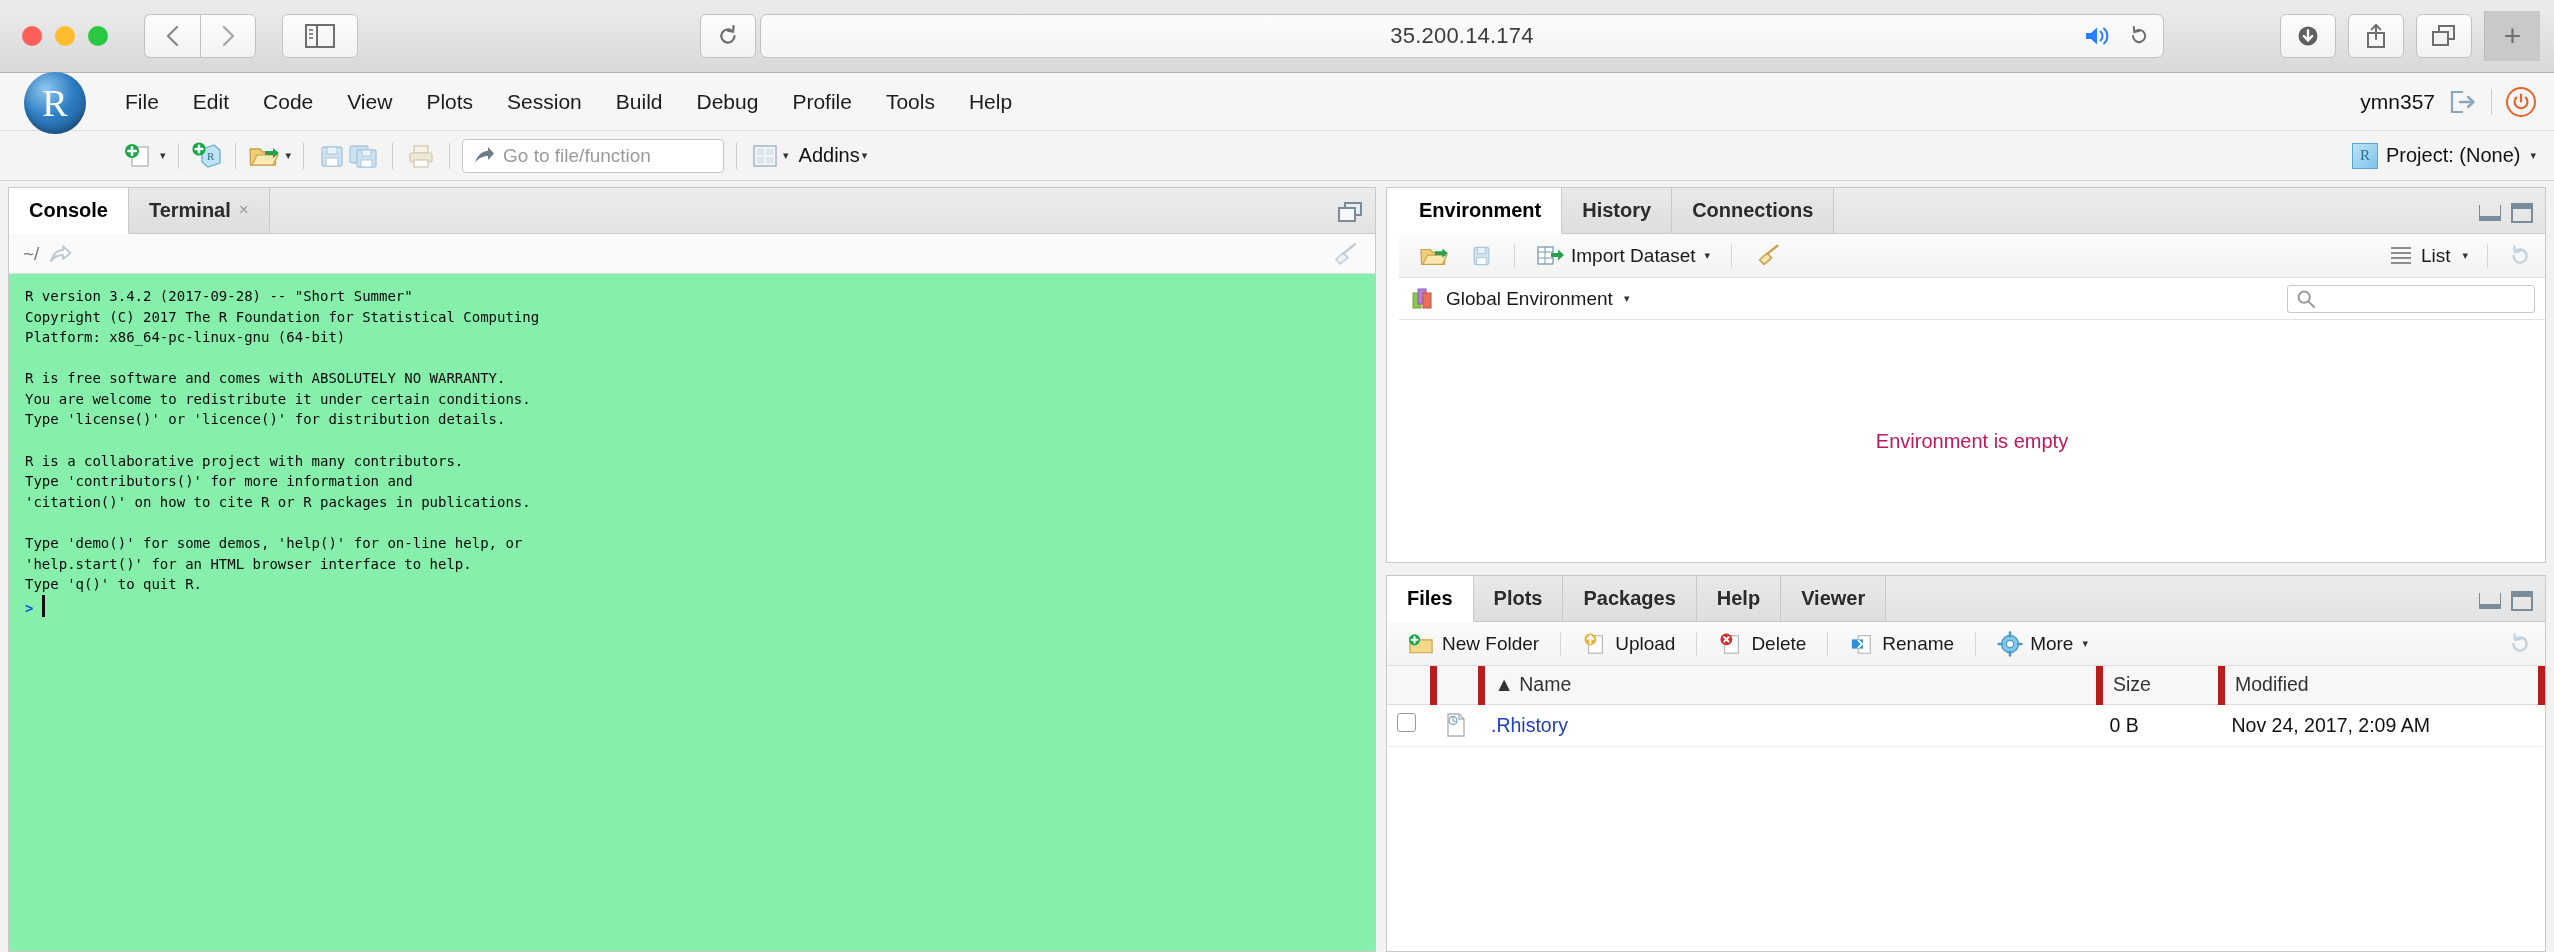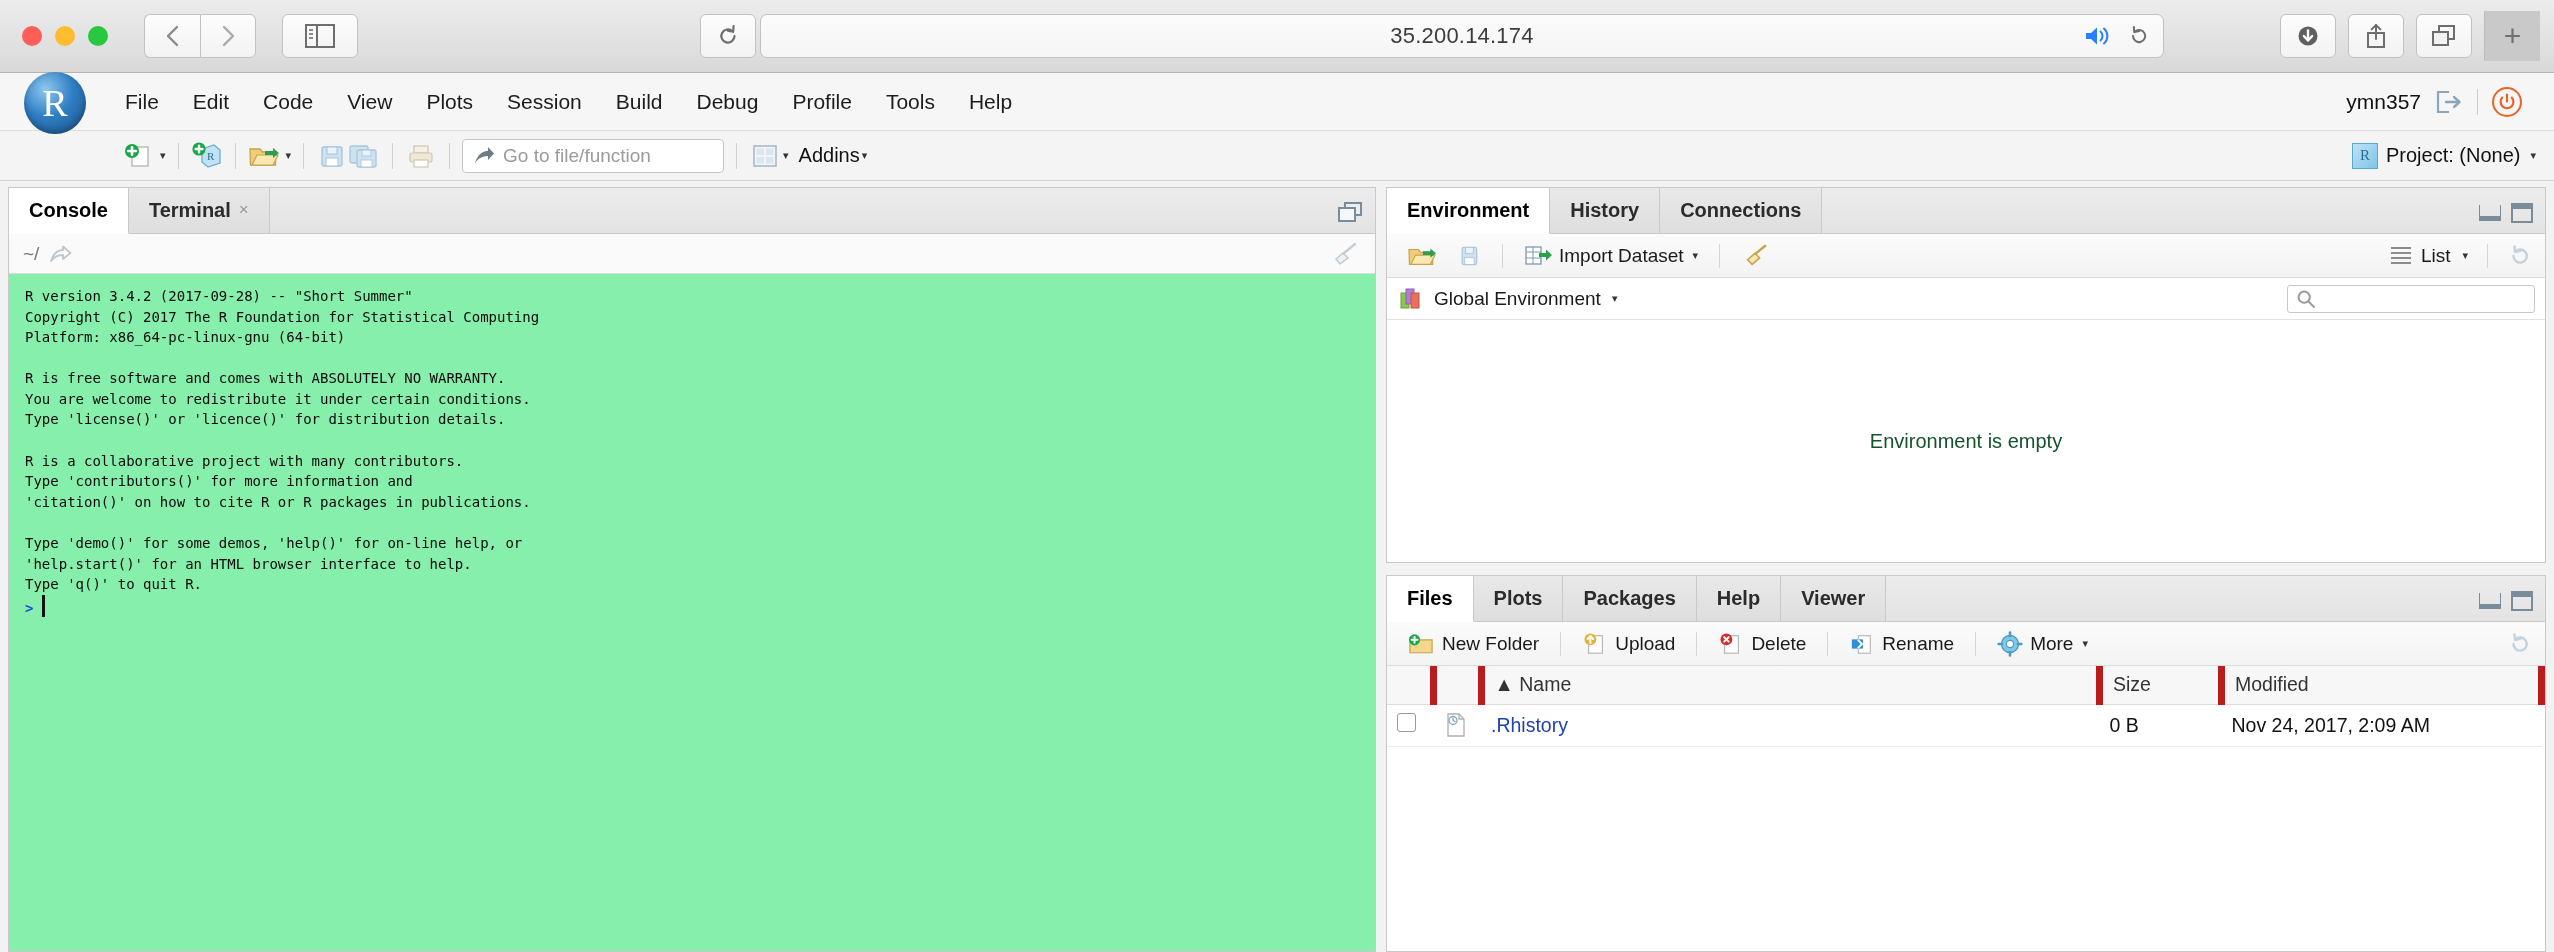--- a/index.html
+++ b/index.html
@@ -99,7 +99,7 @@
     padding: 6px 17px;
     white-space: nowrap;
   }
-  .menu-right { position: absolute; right: 32px; display: flex; align-items: center; gap: 14px; }
+  .menu-right { position: absolute; right: 18px; display: flex; align-items: center; gap: 14px; }
   .user-name { font-size: 21px; color: #111; }
   .signout-icon { color: #5a7c9a; }
   .menu-divider { width: 1px; height: 26px; background: #ccc; }

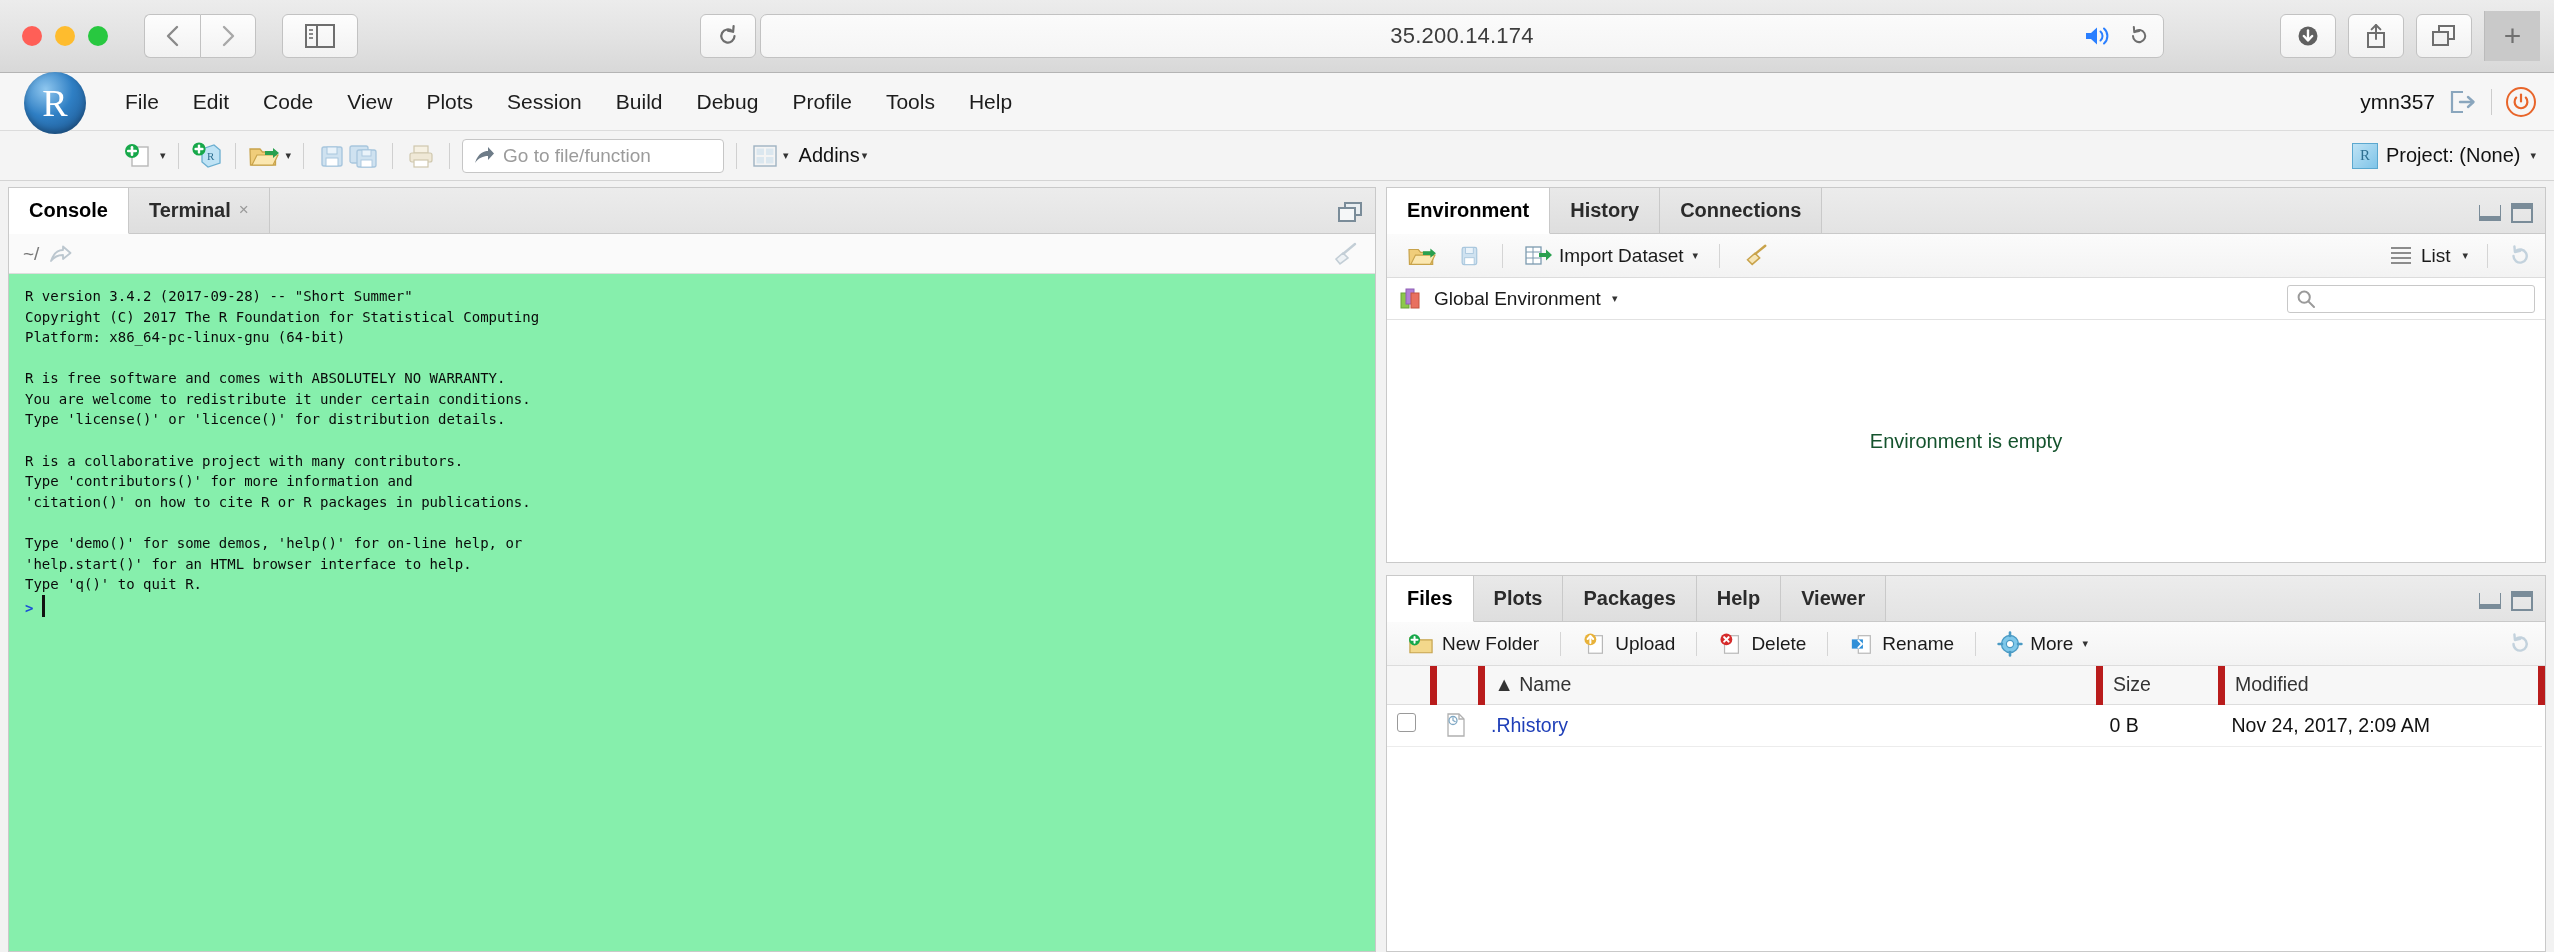--- a/index.html
+++ b/index.html
@@ -199,7 +199,7 @@
   }
 
   
-  .env-panel { height: 376px; }
+  .env-panel { height: 376px; padding-left: 12px; }
   .files-panel { flex: 1; margin-top: 12px; }
 
   .mini-toolbar {

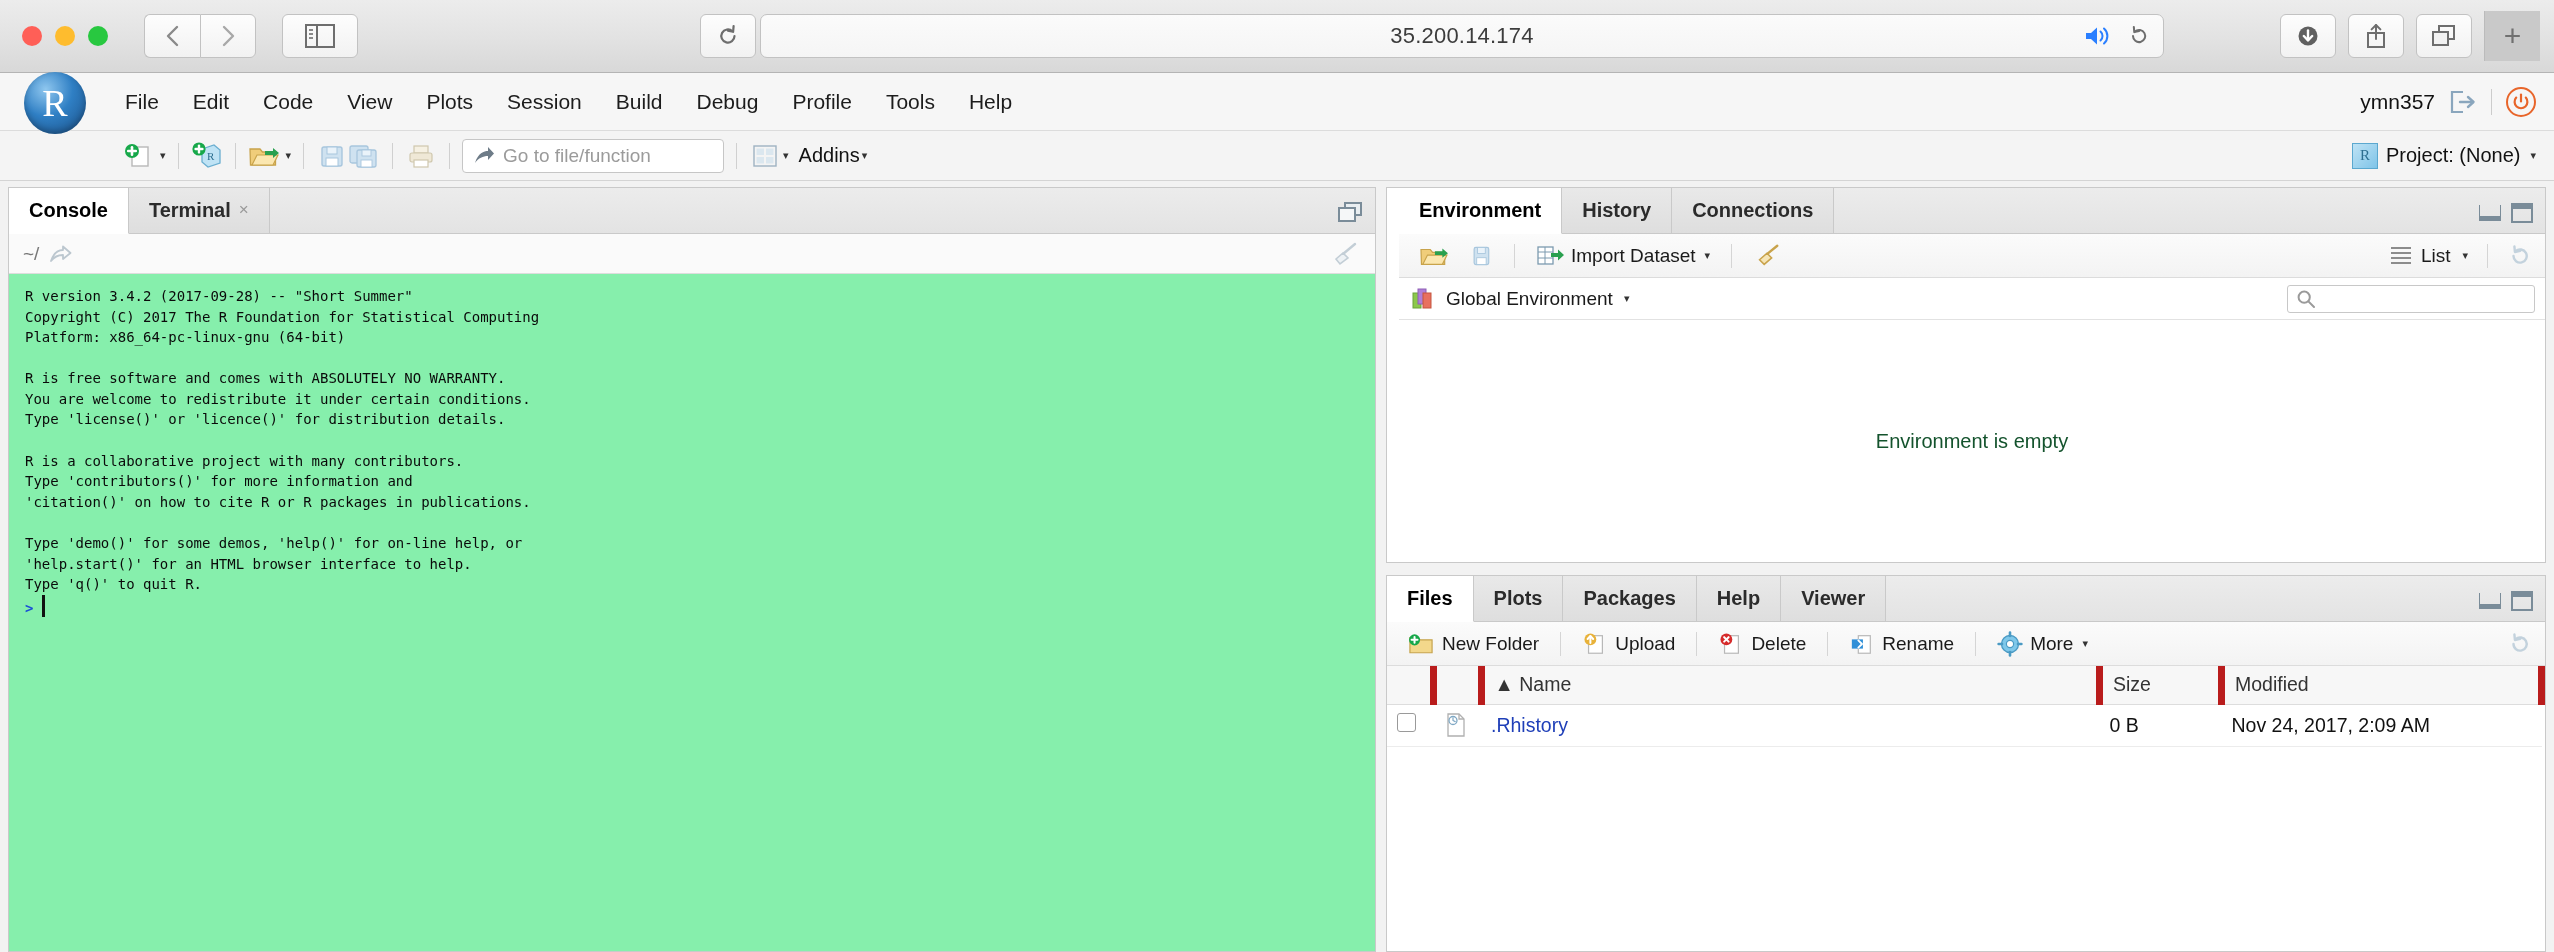--- a/index.html
+++ b/index.html
@@ -235,7 +235,7 @@
   }
   .env-empty {
     flex: 1; display: flex; align-items: center; justify-content: center;
-    font-size: 20px; color: #14532d;
+    font-size: 20px; color: #be185d;
   }
 
   .files-head {

